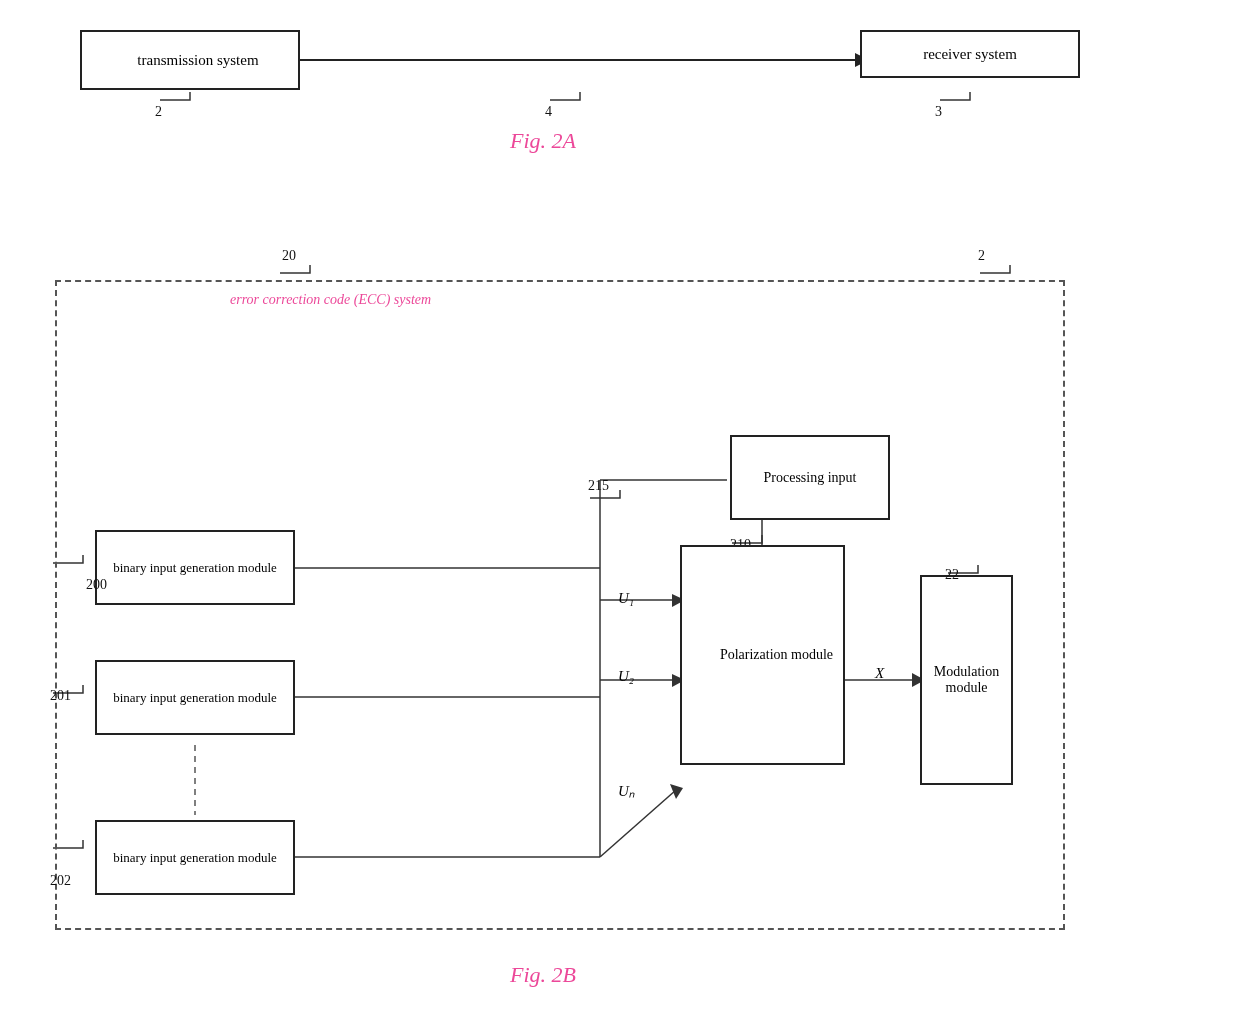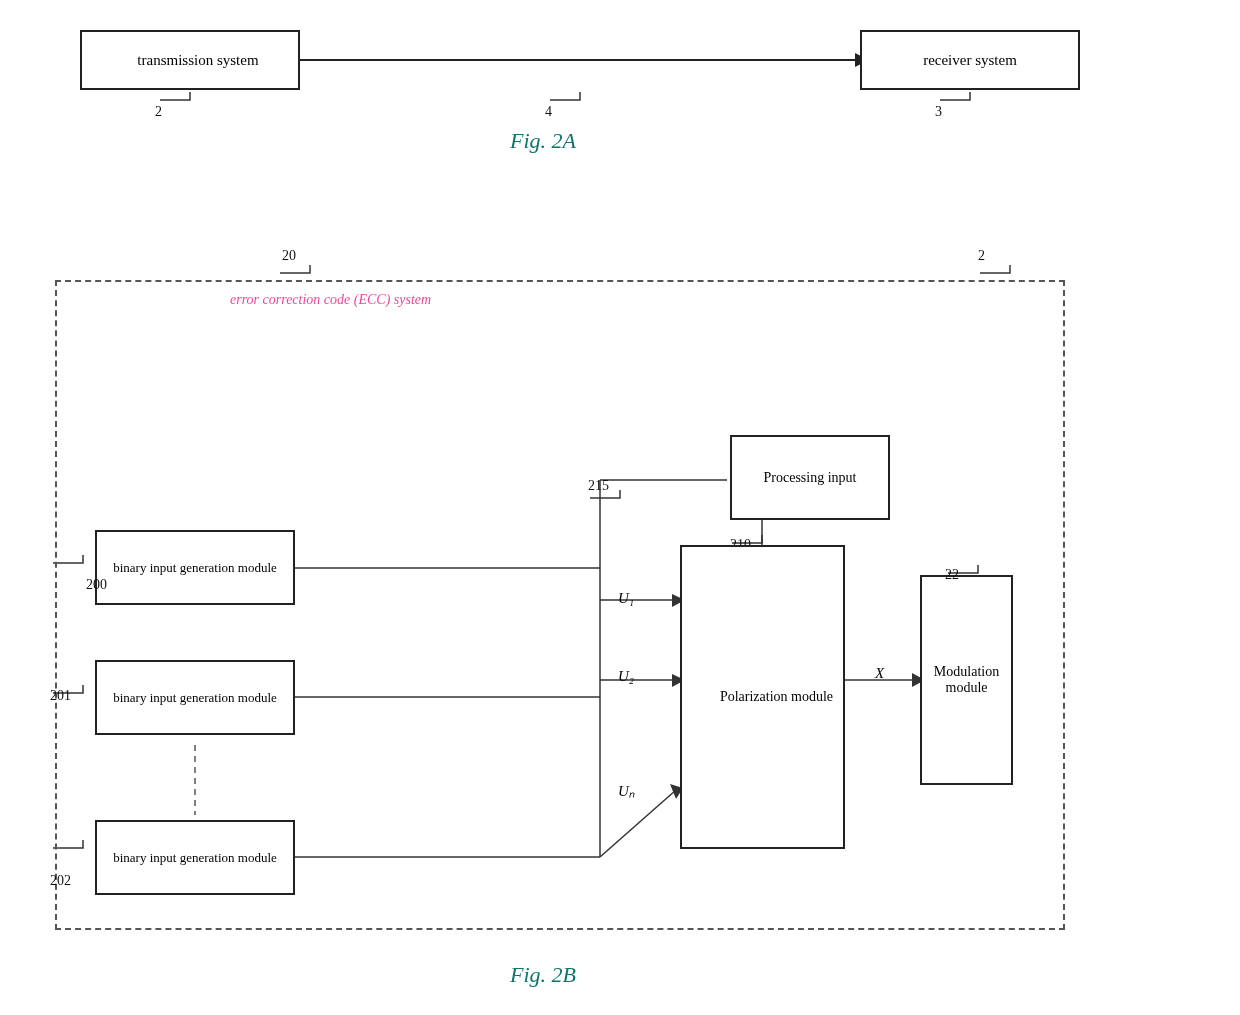--- a/index.html
+++ b/index.html
@@ -38,7 +38,7 @@
     }
     #rx-system {
       left: 860px; top: 30px;
-      width: 220px; height: 60px;
+      width: 220px; height: 48px;
     }
 
     .fig-label {

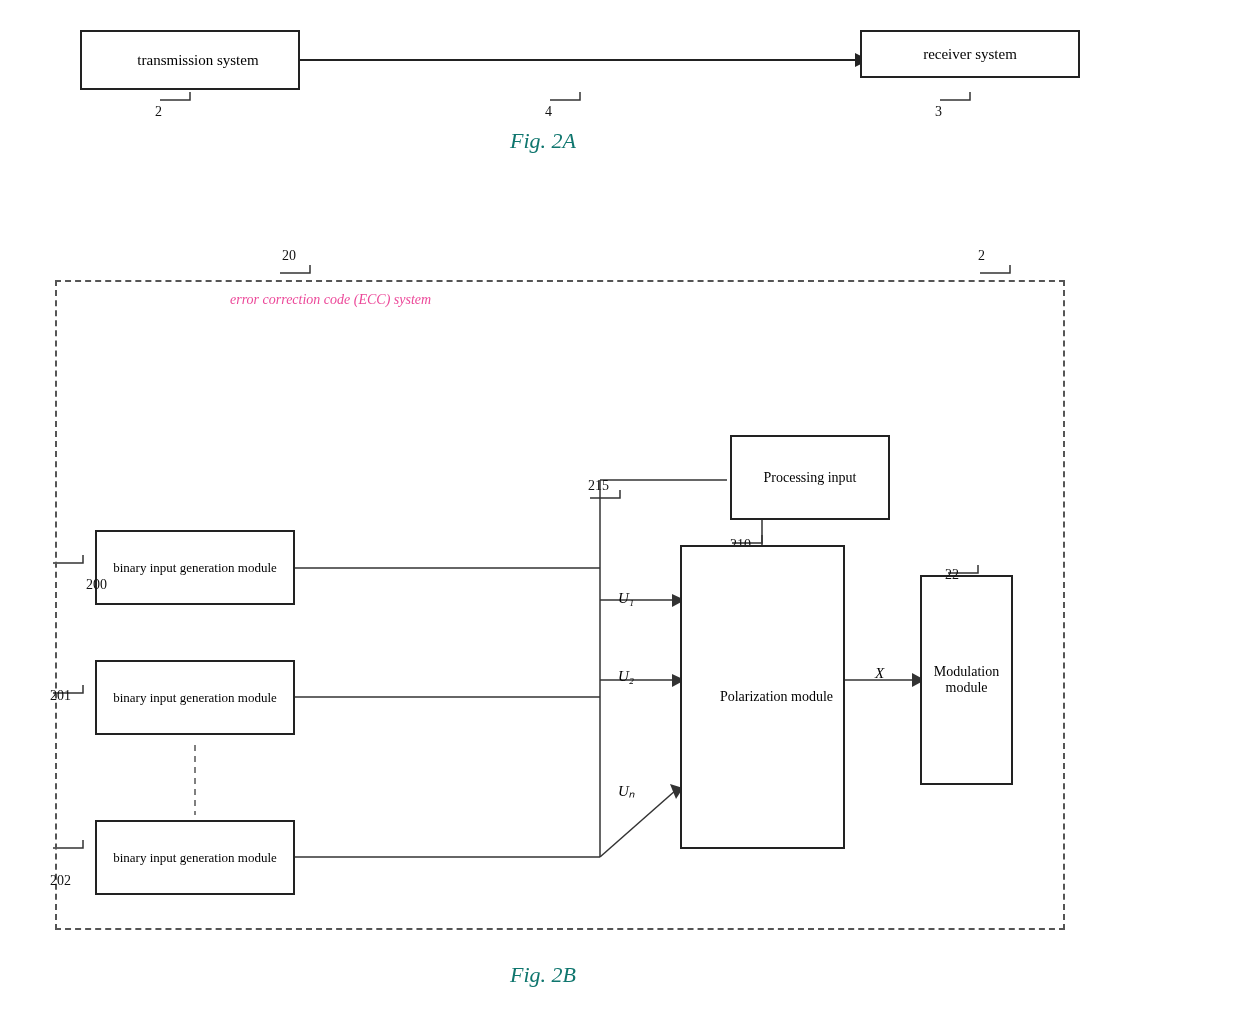--- a/index.html
+++ b/index.html
@@ -45,7 +45,7 @@
       position: absolute;
       font-size: 22px;
       font-style: italic;
-      color: #0f766e;
+      color: #ec4899;
     }
 
     .ref-num {

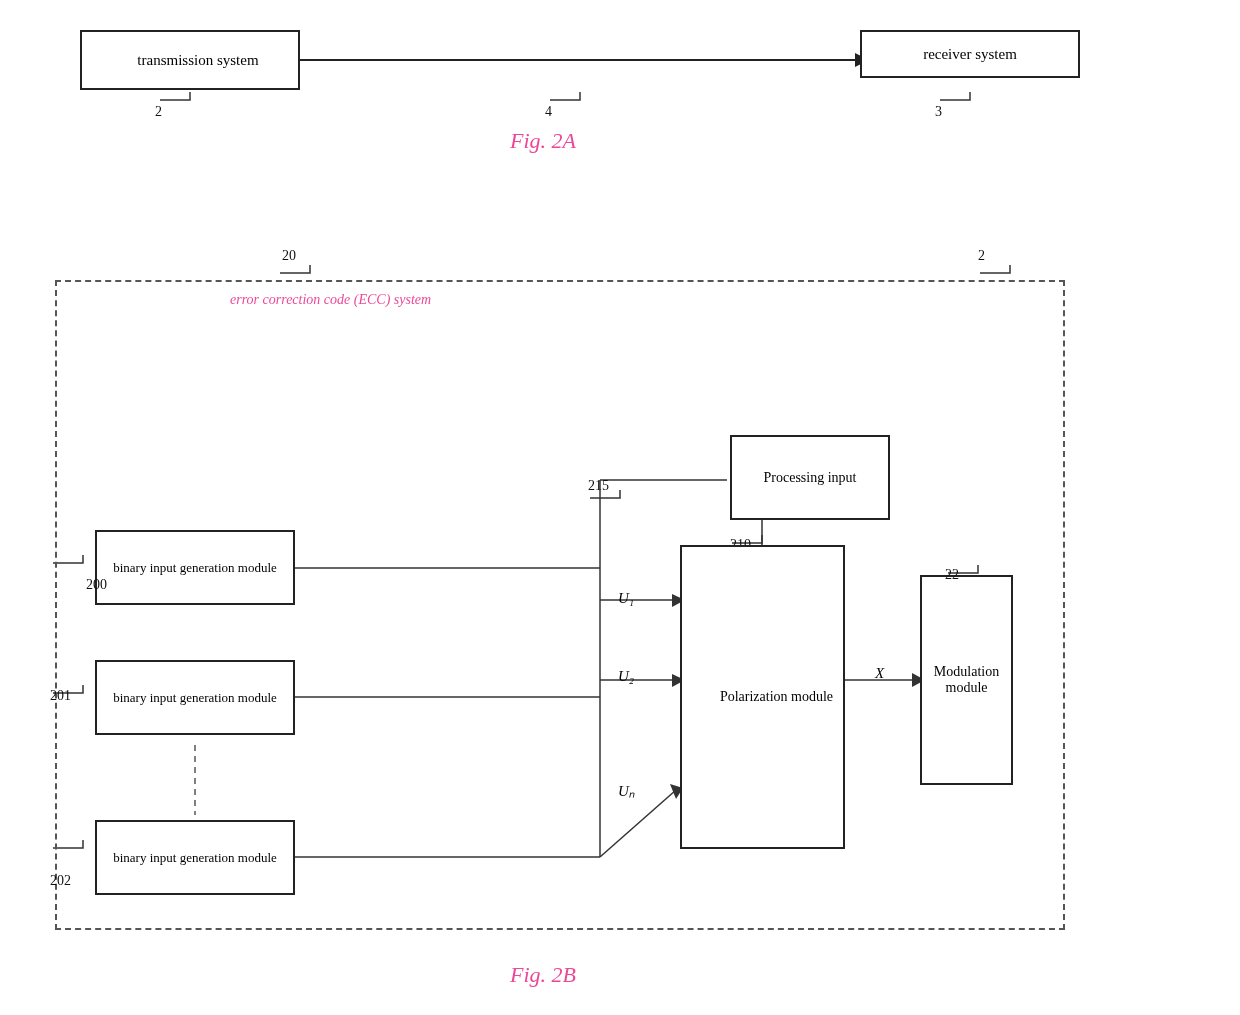--- a/index.html
+++ b/index.html
@@ -79,7 +79,7 @@
     #proc-module { left: 730px; top: 435px; width: 160px; height: 85px; font-size: 14px; }
 
     
-    #polar-module { left: 680px; top: 545px; width: 165px; height: 304px; font-size: 14px; padding-left: 28px; }
+    #polar-module { left: 680px; top: 545px; width: 165px; height: 220px; font-size: 14px; padding-left: 28px; }
 
     
     #mod-module { left: 920px; top: 575px; width: 93px; height: 210px; font-size: 14px; }

